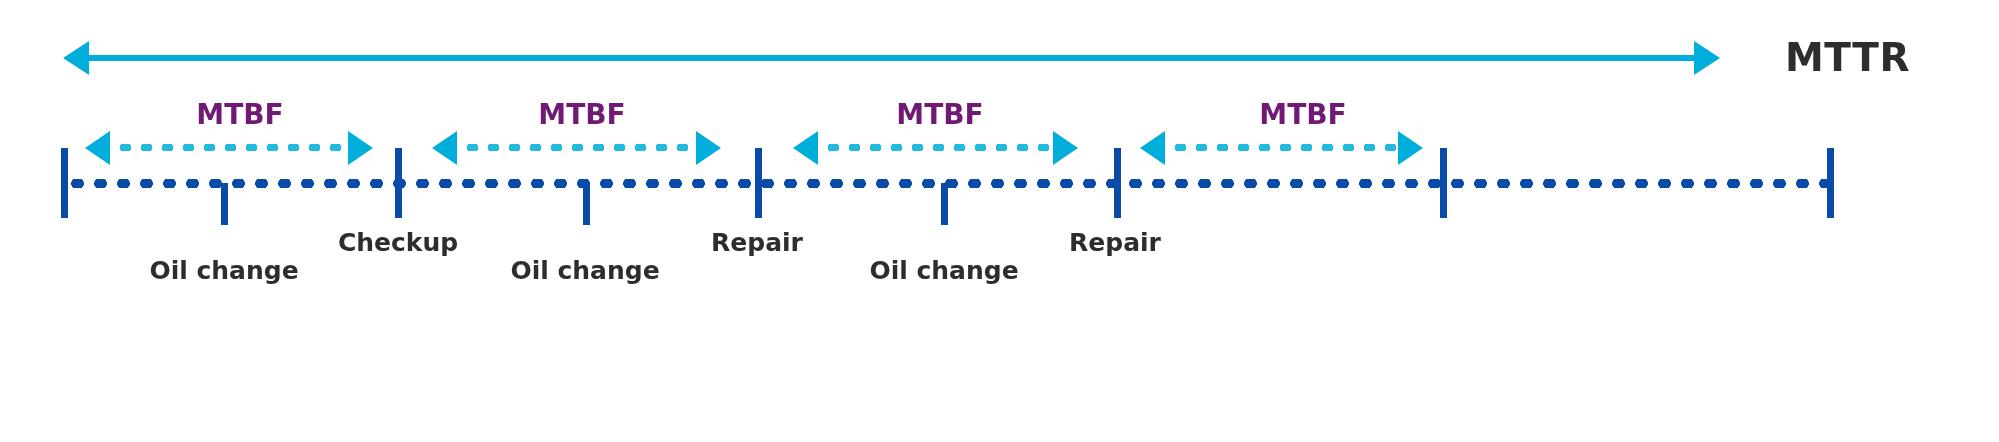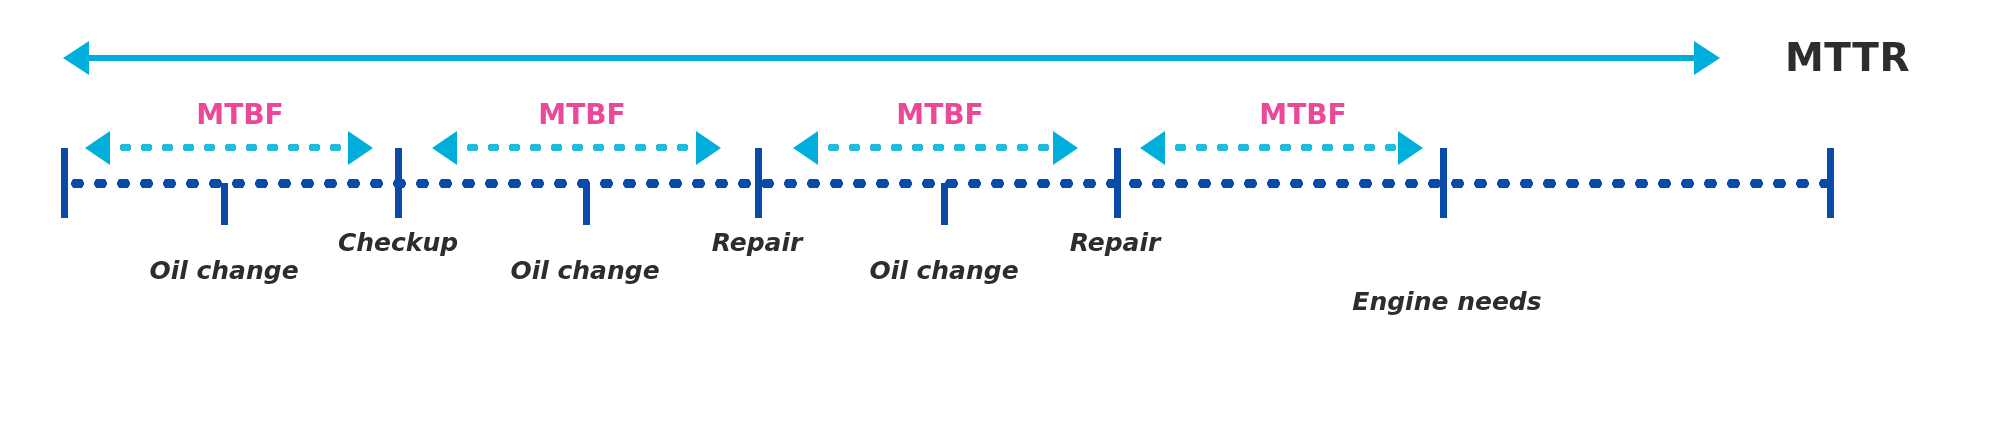--- a/index.html
+++ b/index.html
@@ -53,7 +53,7 @@
     position: absolute;
     font-size: 28px;
     font-weight: 700;
-    color: #ec4899;
+    color: #701a75;
     text-align: center;
     white-space: nowrap;
     line-height: 1;

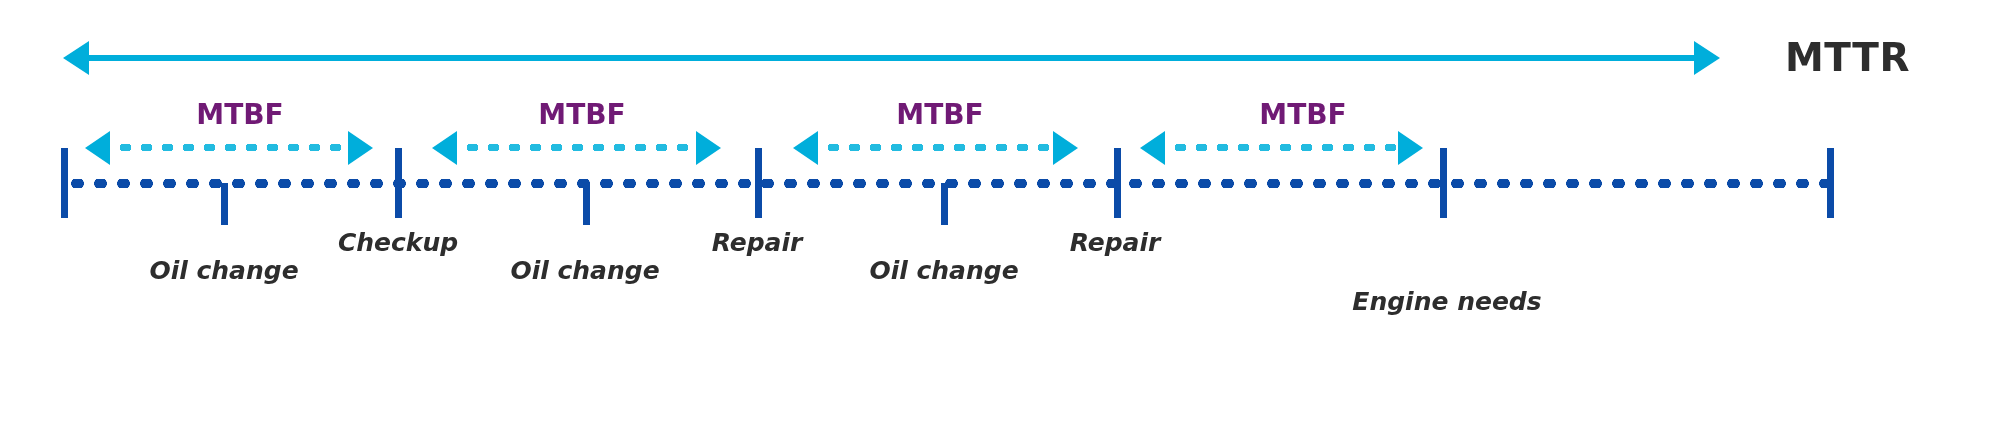--- a/index.html
+++ b/index.html
@@ -108,7 +108,6 @@
     white-space: pre;
     line-height: 1.18;
     transform: translateX(-50%);
-    font-style: italic;
   }
 </style>
 </head>

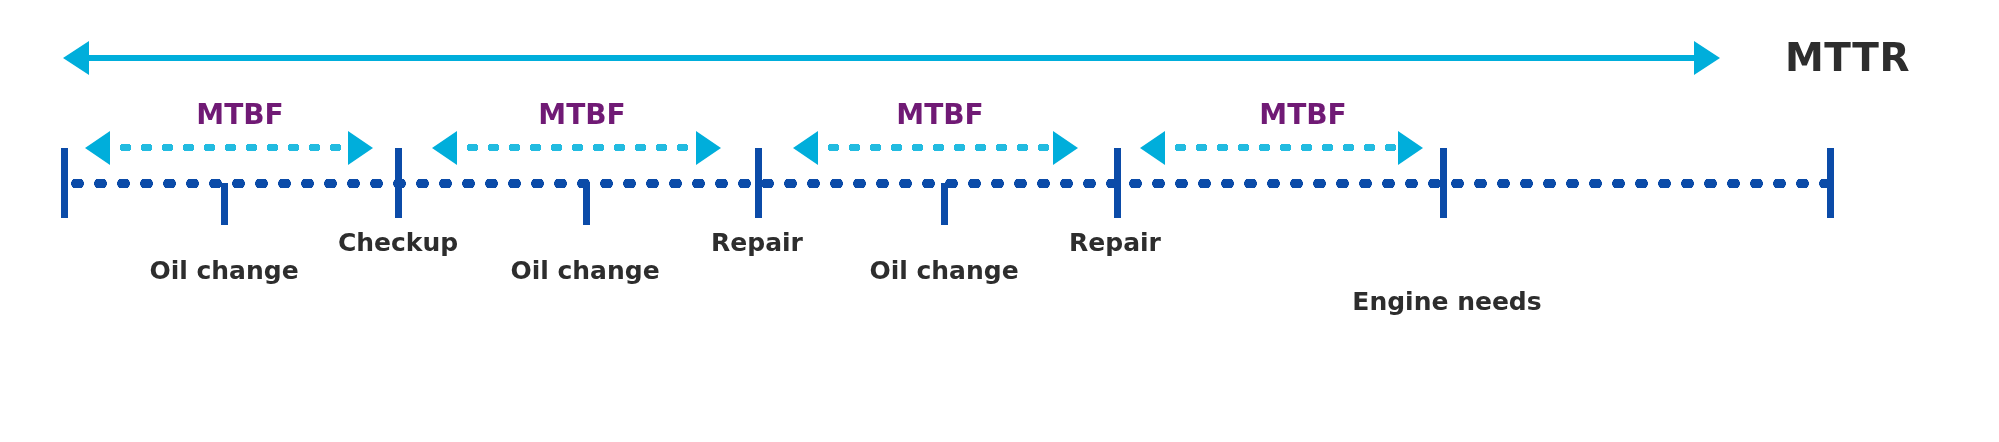--- a/index.html
+++ b/index.html
@@ -161,7 +161,6 @@
   <div class="event-label" style="left:1115px; top:228px;">Repair</div>
 
   <div class="event-label" style="left:1447px; top:228px;">
-    <div>Engine needs</div>
   </div>
 
 </div>

